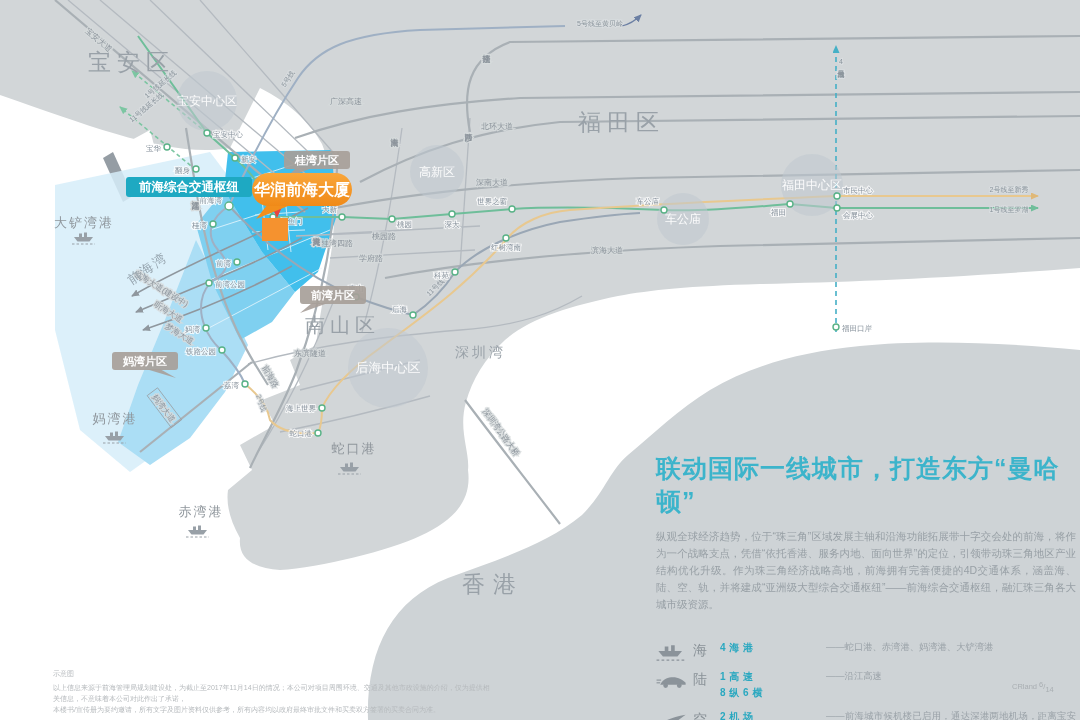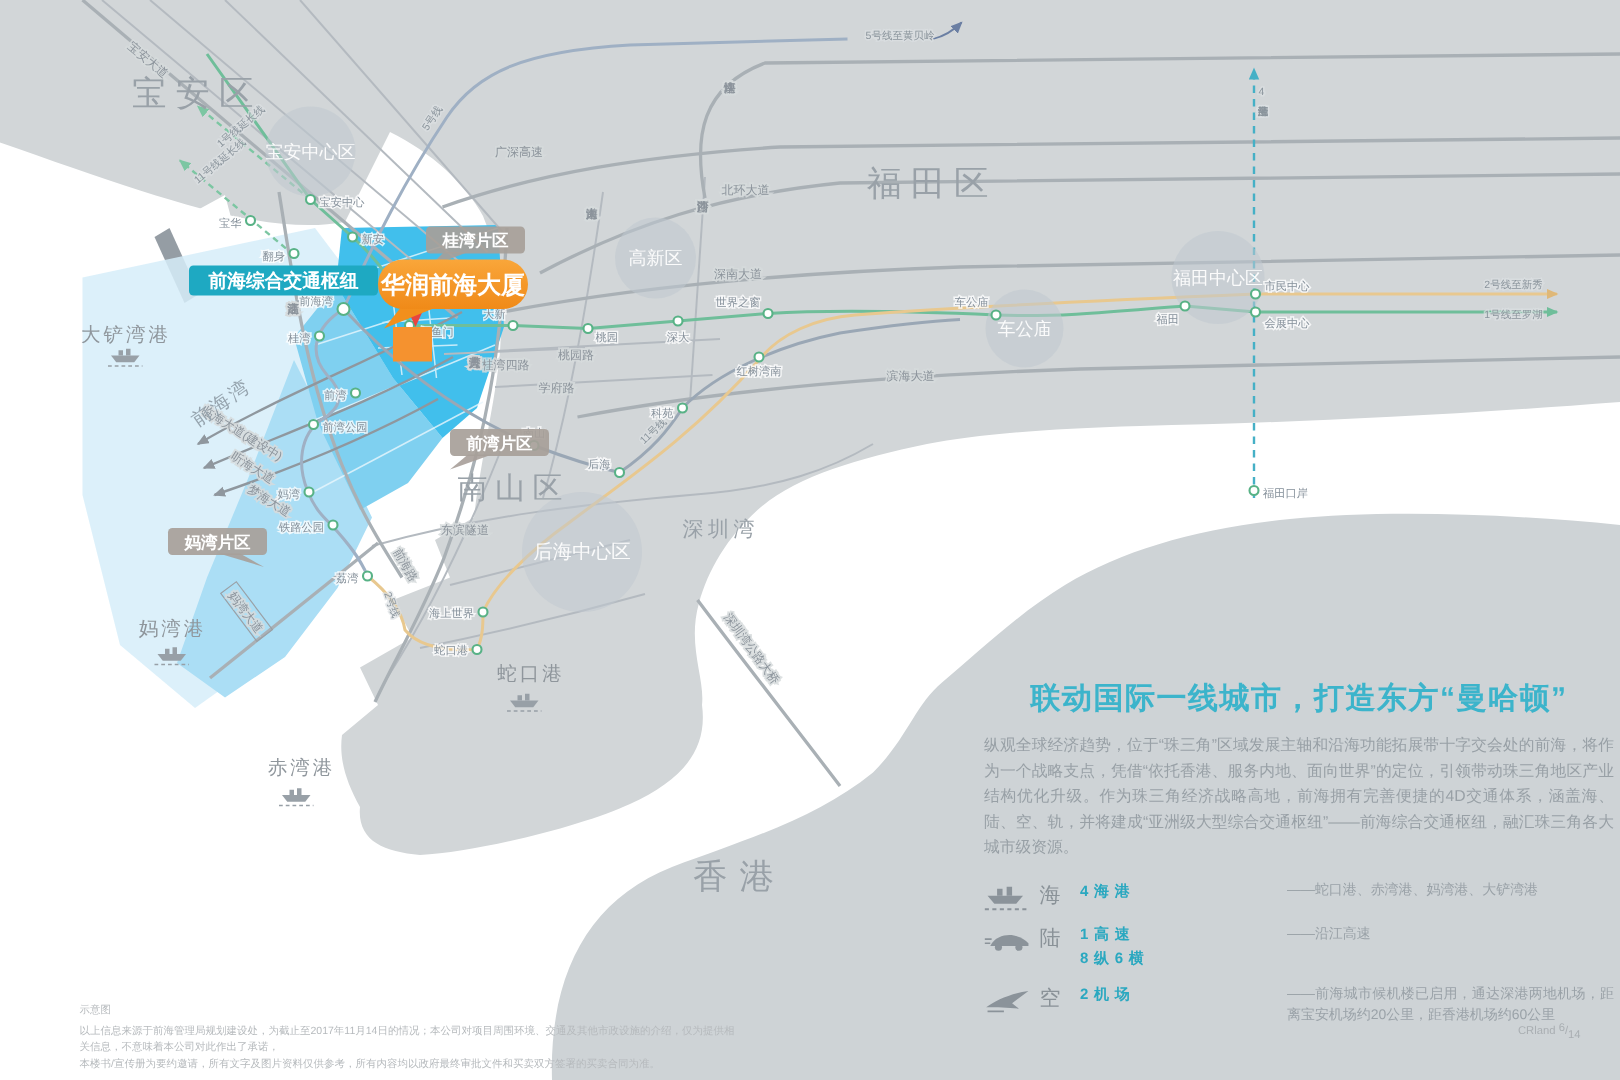--- a/index.html
+++ b/index.html
@@ -18,7 +18,7 @@
   .stn{fill:#fff;stroke:#58b286;stroke-width:1.4;}
   .vert{writing-mode:vertical-rl;text-orientation:upright;}
   .panel{position:absolute;left:656px;top:452px;width:420px;}
-  .panel h1{font-size:20px;color:#3cb4cb;letter-spacing:1px;margin:0 0 10px;font-weight:bold;text-align:center;}
+  .panel h1{font-size:25px;color:#3cb4cb;letter-spacing:1px;margin:0 0 10px;font-weight:bold;}
   .panel p{font-size:10.5px;color:#98a0a6;line-height:1.62;text-align:justify;margin:0 0 13px;}
   .lg-group{display:flex;margin-bottom:8px;}
   .lg-cat{width:64px;display:flex;align-items:flex-start;gap:5px;padding-top:1px;flex:none;}

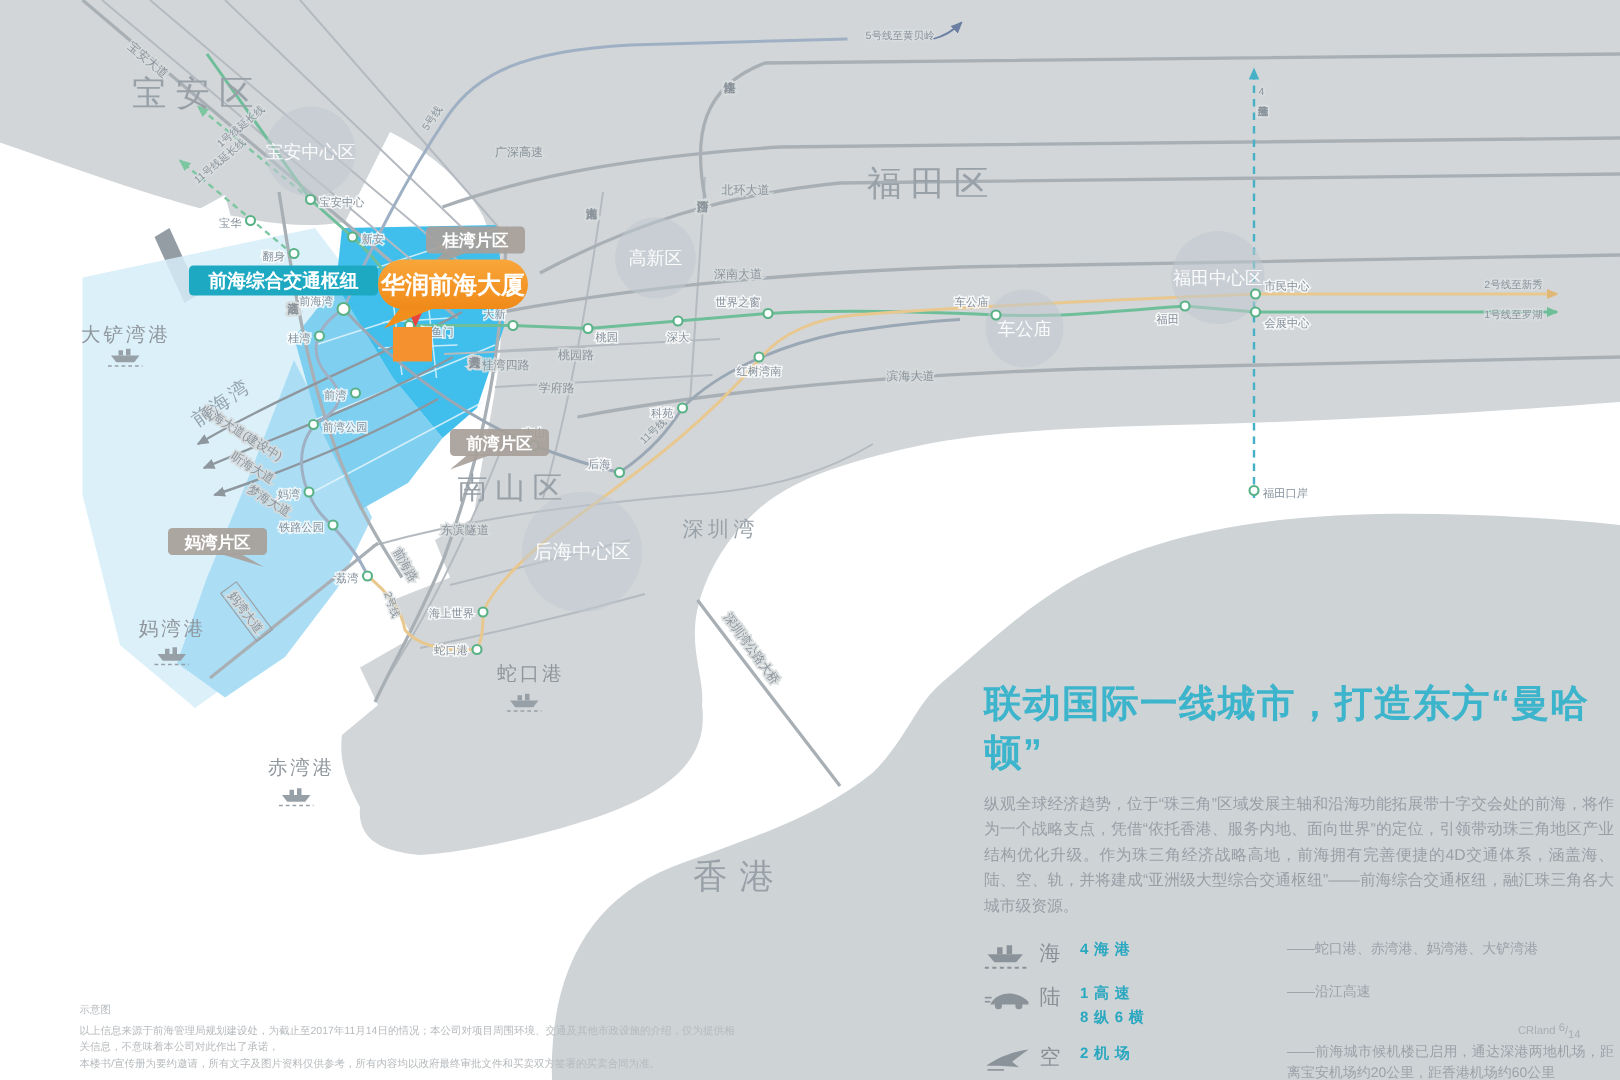--- a/index.html
+++ b/index.html
@@ -19,7 +19,7 @@
   .vert{writing-mode:vertical-rl;text-orientation:upright;}
   .panel{position:absolute;left:656px;top:452px;width:420px;}
   .panel h1{font-size:25px;color:#3cb4cb;letter-spacing:1px;margin:0 0 10px;font-weight:bold;}
-  .panel p{font-size:10.5px;color:#98a0a6;line-height:1.62;text-align:justify;margin:0 0 13px;}
+  .panel p{font-size:10.5px;color:#98a0a6;line-height:1.62;text-align:justify;margin:0 0 28px;}
   .lg-group{display:flex;margin-bottom:8px;}
   .lg-cat{width:64px;display:flex;align-items:flex-start;gap:5px;padding-top:1px;flex:none;}
   .lg-icon{width:32px;height:20px;flex:none;}

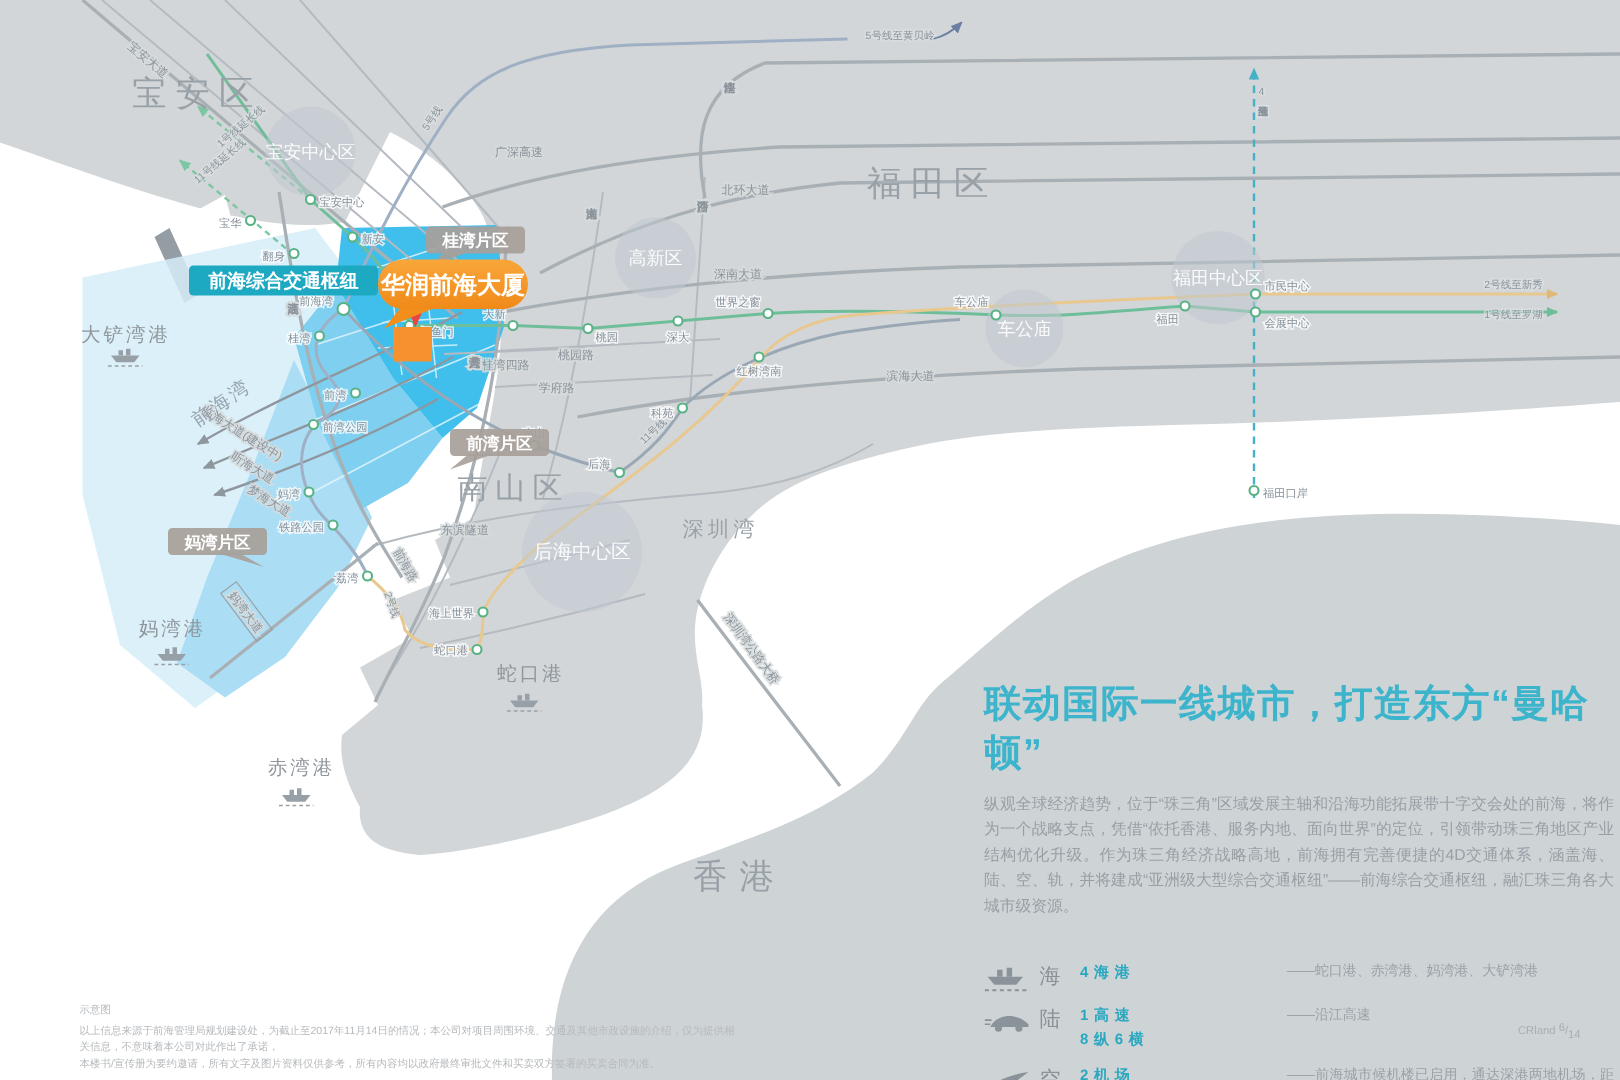--- a/index.html
+++ b/index.html
@@ -25,7 +25,7 @@
   .lg-icon{width:32px;height:20px;flex:none;}
   .lg-cat-label{font-size:14px;color:#8a9298;}
   .lg-rows{flex:1;}
-  .lg-row{display:flex;margin-bottom:2px;gap:32px;}
+  .lg-row{display:flex;margin-bottom:2px;}
   .lg-head{color:#2aa8c0;font-size:10px;font-weight:bold;width:60px;flex:none;letter-spacing:.5px;}
   .lg-desc{color:#9aa2a8;font-size:9.3px;line-height:1.5;text-align:justify;margin-left:46px;}
   .footer{position:absolute;left:53px;top:669px;width:440px;color:#b6babd;font-size:7px;line-height:1.55;}

